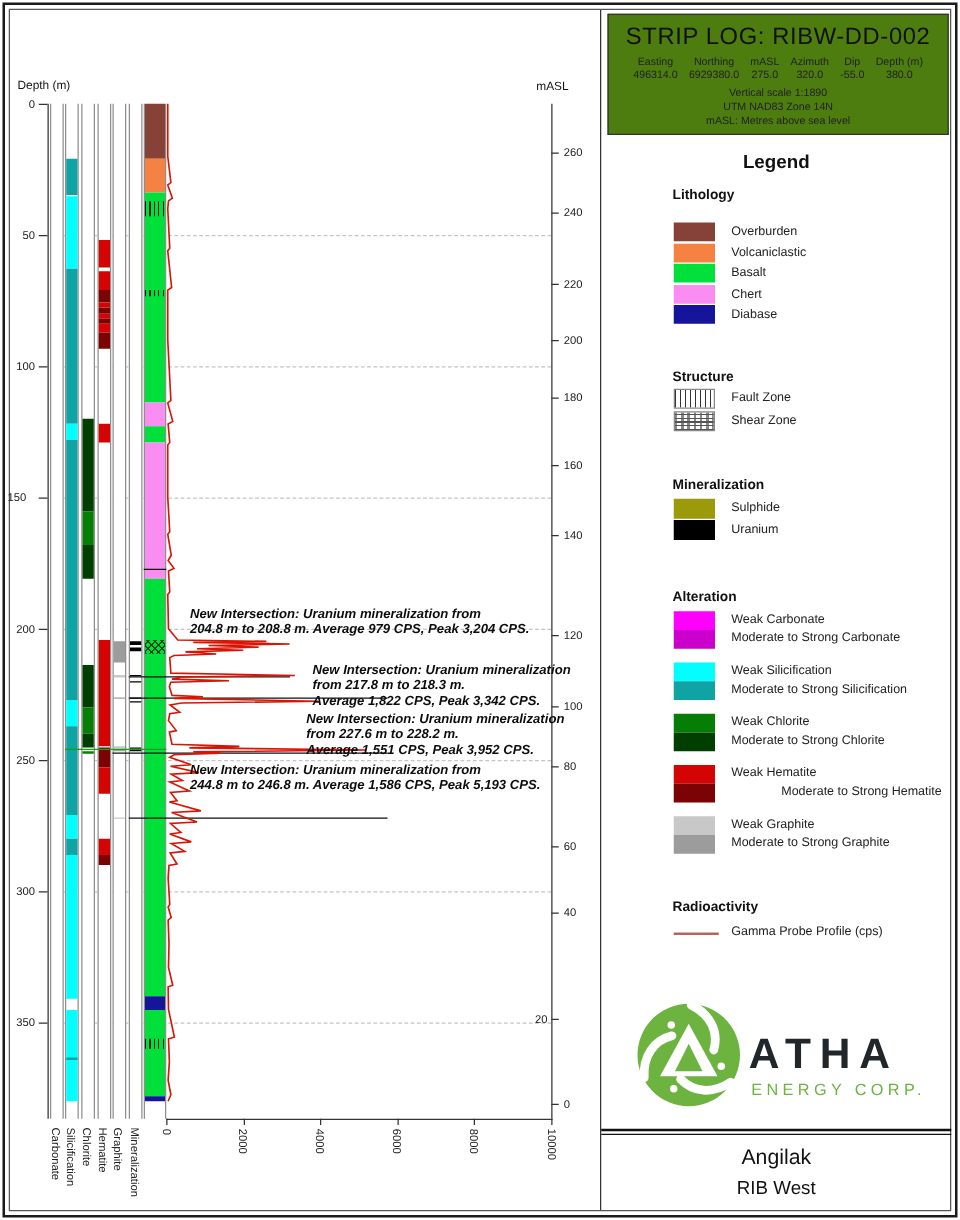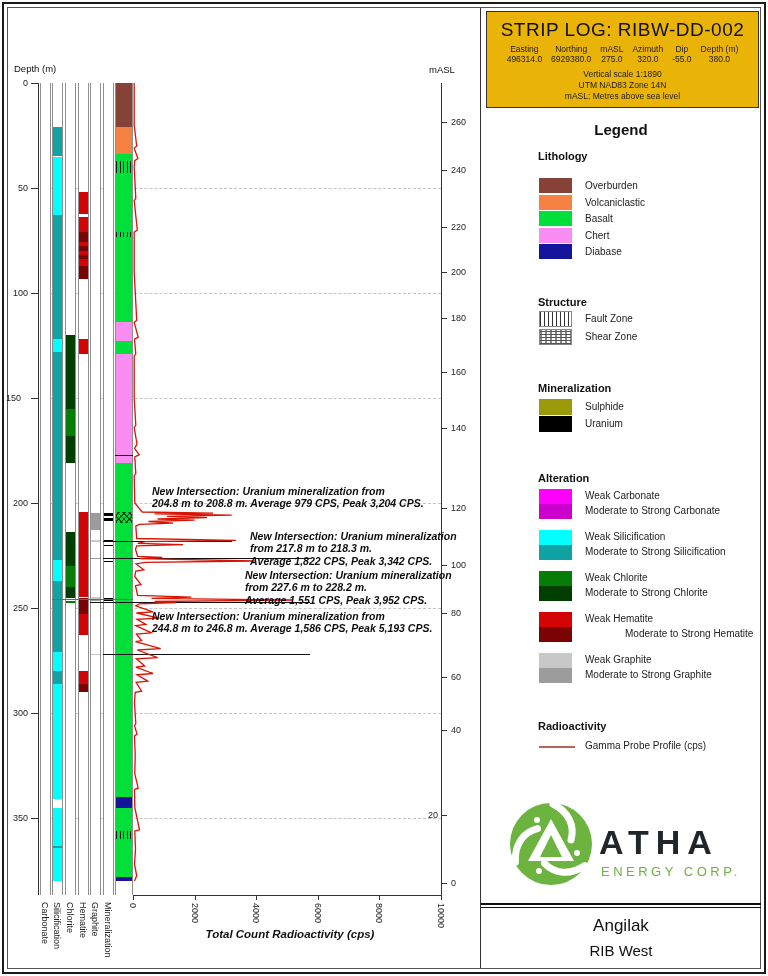--- a/index.html
+++ b/index.html
@@ -24,7 +24,7 @@
               line-height:12.3px;white-space:pre-line;color:#0d0d0d;}
   .xaxis-title{position:absolute;font-size:11.5px;font-weight:bold;font-style:italic;text-align:center;}
   
-  .hdr-box{position:absolute;left:486px;top:11px;width:271px;height:95px;border:1px solid #333;background:#eab308;}
+  .hdr-box{position:absolute;left:486px;top:11px;width:271px;height:95px;border:1px solid #333;background:#4d7c0f;}
   .hdr-title{text-align:center;font-size:19px;letter-spacing:.5px;margin-top:7px;}
   .hdr-fields{display:flex;justify-content:center;gap:9px;margin-top:3px;}
   .hdr-field{text-align:center;}

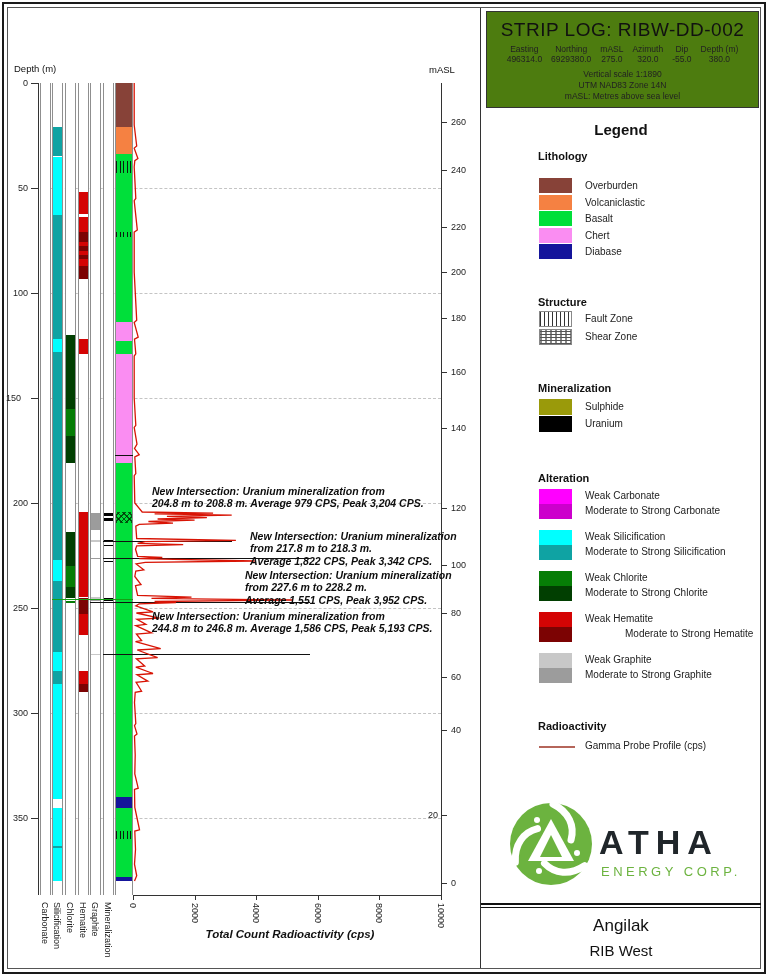--- a/index.html
+++ b/index.html
@@ -220,7 +220,6 @@
       <div class="annotation" style="left: 152px; top: 610px;">New Intersection: Uranium mineralization from
 244.8 m to 246.8 m. Average 1,586 CPS, Peak 5,193 CPS.</div>
     </div>
-  <div class="xaxis-title" style="left:140px;top:928px;width:300px;">Total Count Radioactivity (cps)</div>
 </div>
 
 <div>

